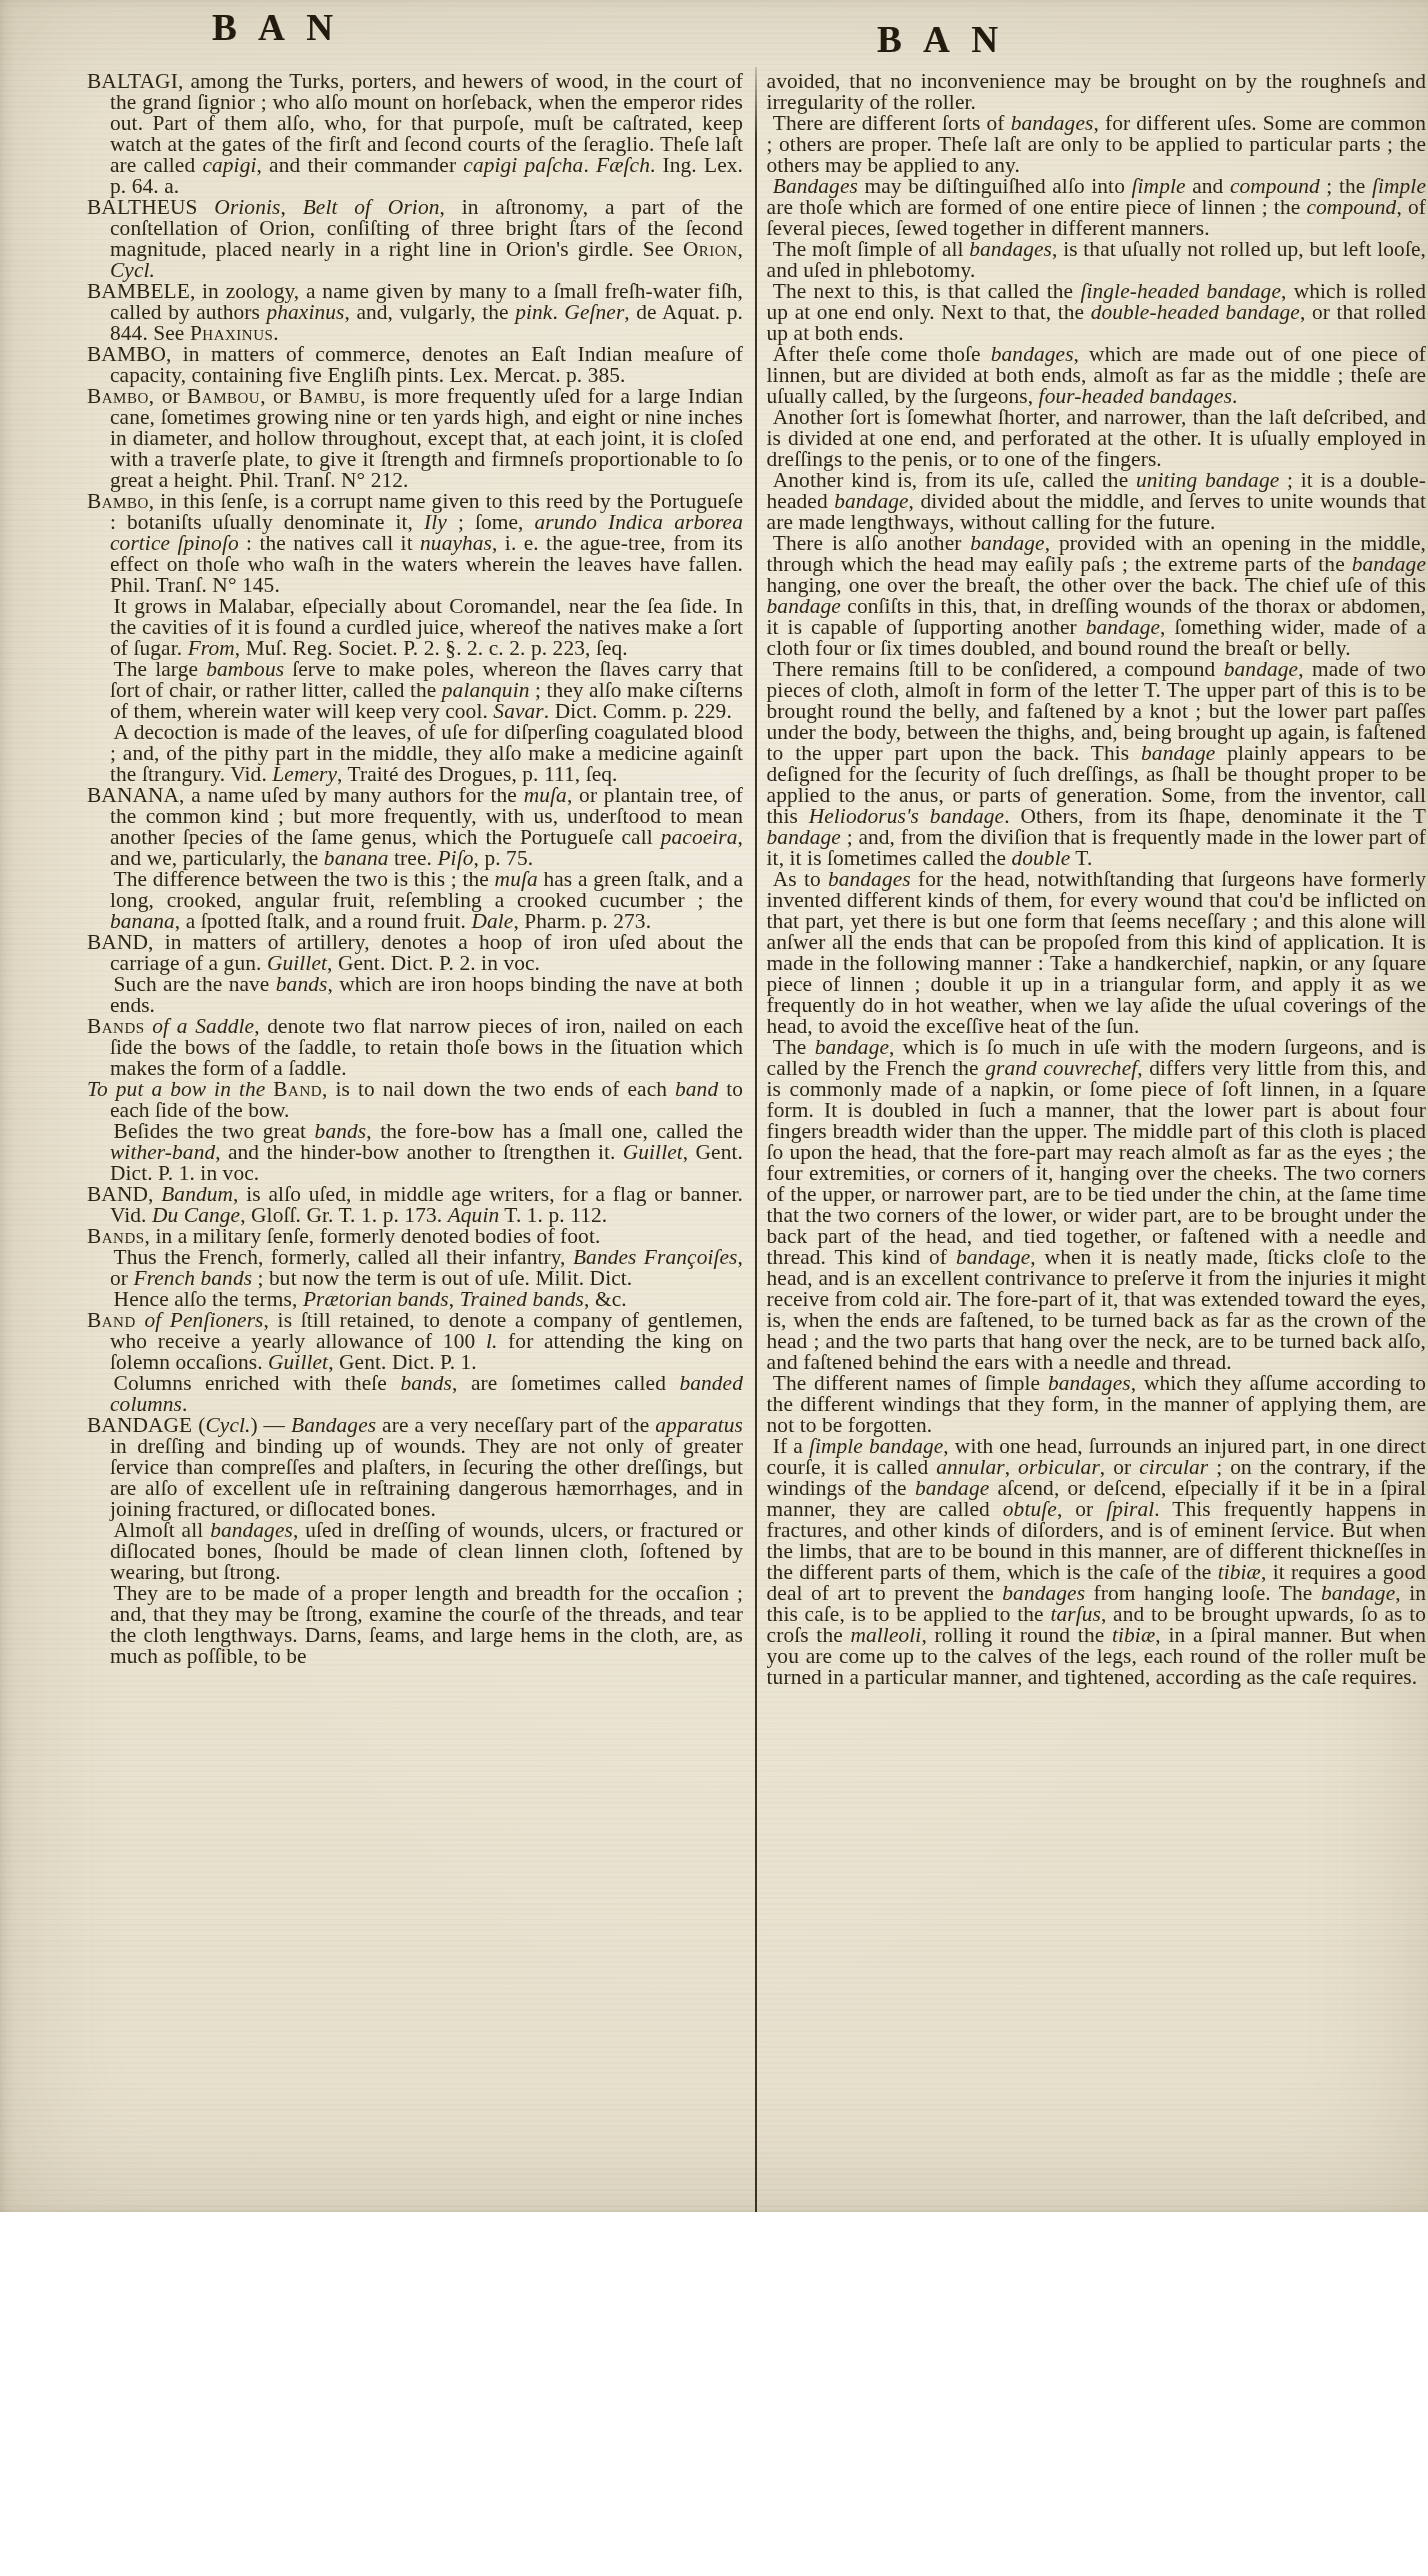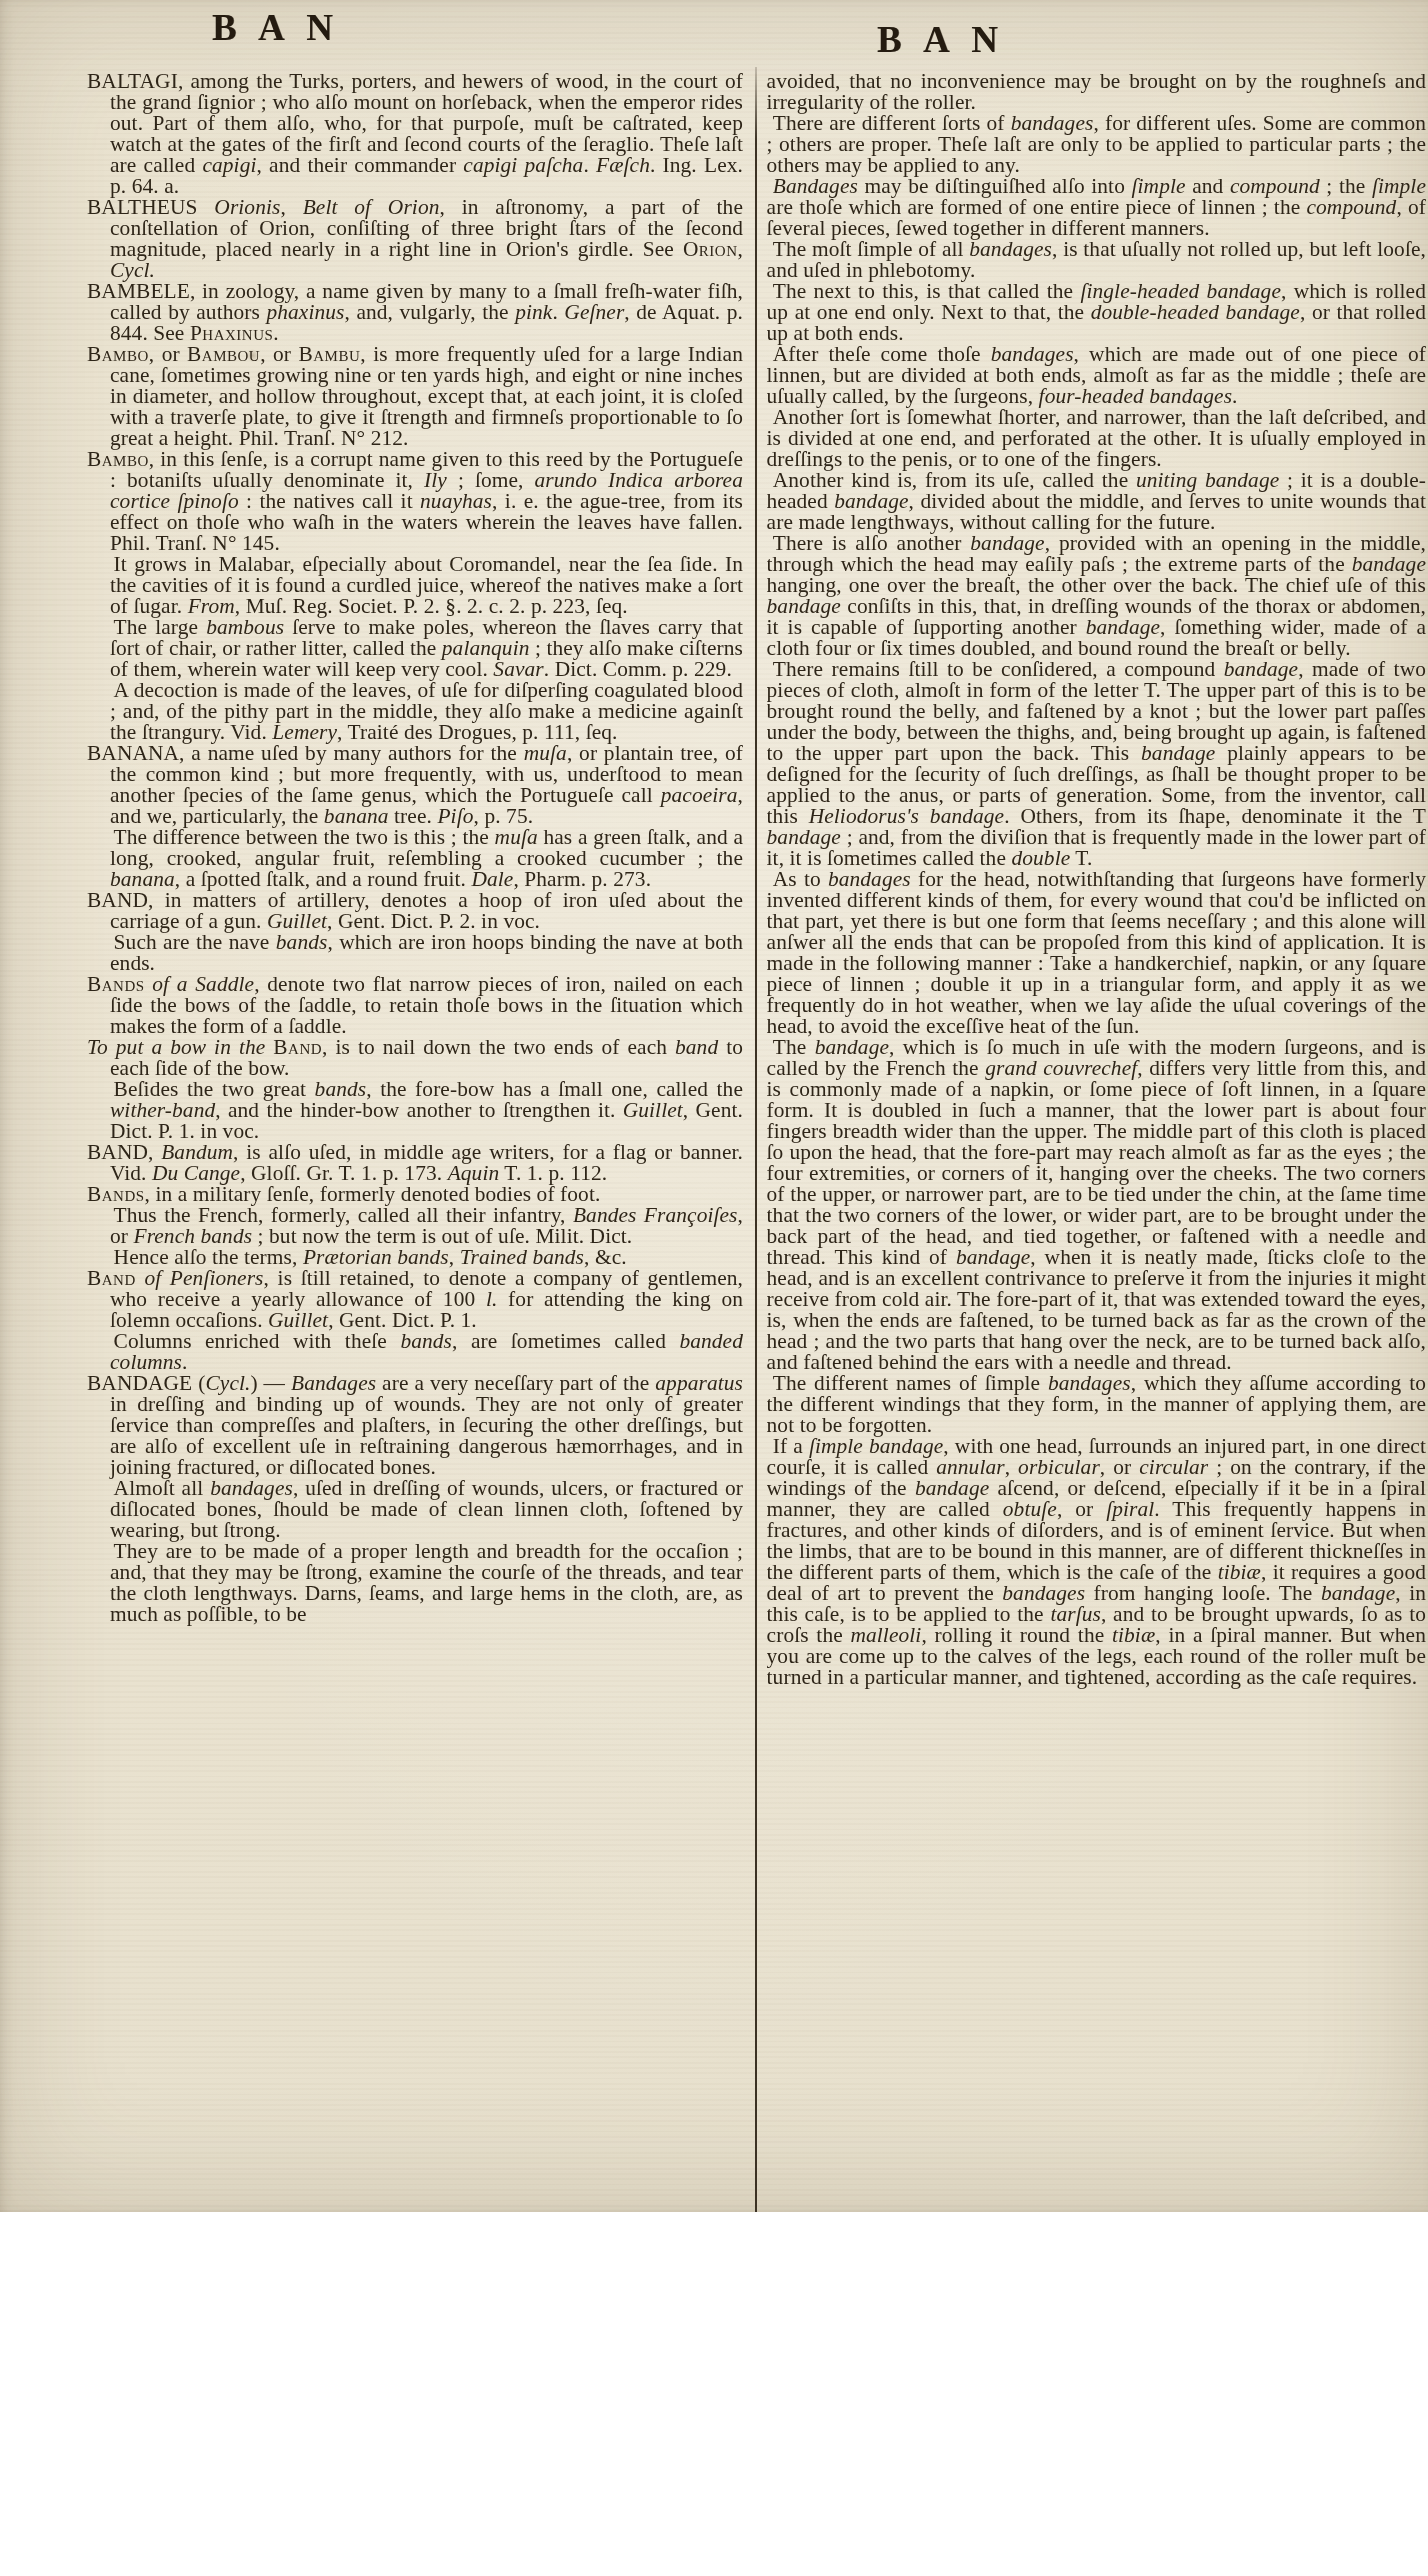--- a/index.html
+++ b/index.html
@@ -83,6 +83,7 @@
         <p class="para entry">BALTAGI, among the Turks, porters, and hewers of wood, in the court of the grand ſignior ; who alſo mount on horſeback, when the emperor rides out.   Part of them alſo, who, for that purpoſe, muſt be caſtrated, keep watch at the gates of the firſt and ſecond courts of the ſeraglio.   Theſe laſt are called <i>capigi</i>, and their commander <i>capigi paſcha</i>.   <i>Fæſch</i>. Ing. Lex. p. 64. a.</p>
         <p class="para entry">BALTHEUS <i>Orionis</i>, <i>Belt of Orion</i>, in aſtronomy, a part of the conſtellation of Orion, conſiſting of three bright ſtars of the ſecond magnitude, placed nearly in a right line in Orion's girdle.   See <span class="sc">Orion</span>, <i>Cycl.</i></p>
         <p class="para entry">BAMBELE, in zoology, a name given by many to a ſmall freſh-water fiſh, called by authors <i>phaxinus</i>, and, vulgarly, the <i>pink</i>. <i>Geſner</i>, de Aquat. p. 844.   See <span class="sc">Phaxinus</span>.</p>
+        <p class="para entry">BAMBO, in matters of commerce, denotes an Eaſt Indian meaſure of capacity, containing five Engliſh pints.   Lex. Mercat. p. 385.</p>
         <p class="para entry"><span class="sc">Bambo</span>, or <span class="sc">Bambou</span>, or <span class="sc">Bambu</span>, is more frequently uſed for a large Indian cane, ſometimes growing nine or ten yards high, and eight or nine inches in diameter, and hollow throughout, except that, at each joint, it is cloſed with a traverſe plate, to give it ſtrength and firmneſs proportionable to ſo great a height.   Phil. Tranſ. N° 212.</p>
         <p class="para entry"><span class="sc">Bambo</span>, in this ſenſe, is a corrupt name given to this reed by the Portugueſe :  botaniſts uſually denominate it, <i>Ily</i> ;  ſome, <i>arundo Indica arborea cortice ſpinoſo</i> :  the natives call it <i>nuayhas</i>,  i. e. the ague-tree, from its effect on thoſe who waſh in the waters wherein the leaves have fallen.   Phil. Tranſ. N° 145.</p>
         <p class="para cont">It grows in Malabar, eſpecially about Coromandel, near the ſea ſide.   In the cavities of it is found a curdled juice, whereof the natives make a ſort of ſugar.   <i>From</i>, Muſ. Reg. Societ. P. 2. §. 2. c. 2. p. 223, ſeq.</p>

